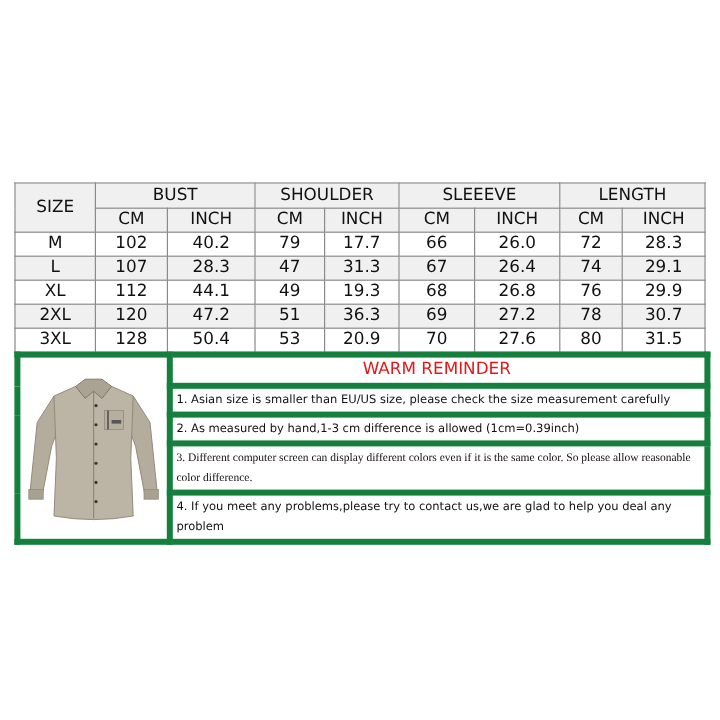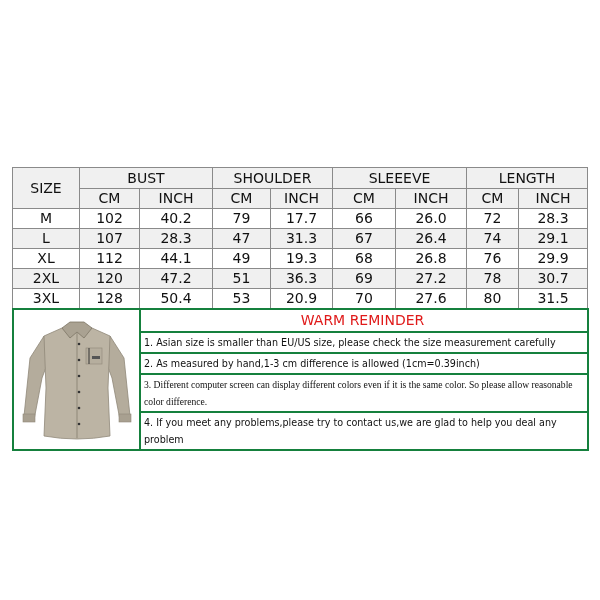--- a/index.html
+++ b/index.html
@@ -5,7 +5,7 @@
   html, body { margin:0; padding:0; background:#ffffff; }
   body { width:600px; height:600px; position:relative; overflow:hidden;
          font-family:"DejaVu Sans", "Liberation Sans", sans-serif; color:#111; }
-  .wrap { position:absolute; left:12px; top:167px; width:575px; }
+  .wrap { position:absolute; left:12px; top:152px; width:575px; }
   table.size { border-collapse:collapse; width:575px; table-layout:fixed; }
   table.size td { border:1px solid #8a8a8a; text-align:center; padding:0;
                   font-size:14px; height:19px; line-height:19px; white-space:nowrap; overflow:hidden; }

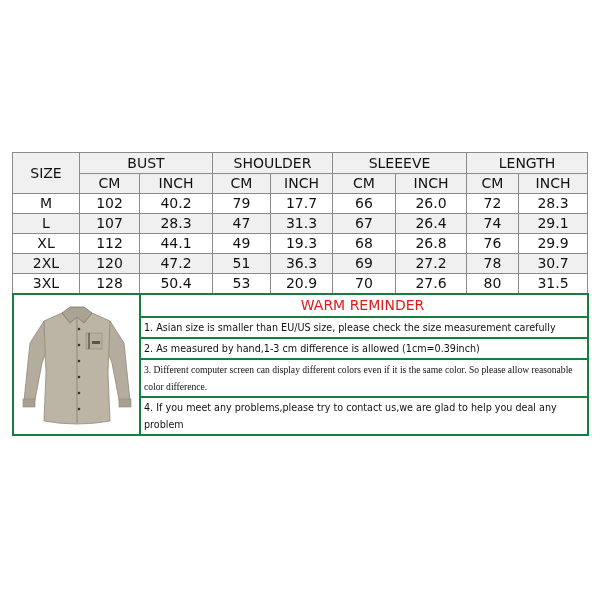--- a/index.html
+++ b/index.html
@@ -13,7 +13,7 @@
   .gray { background:#f0f0f0; }
   .white { background:#ffffff; }
   table.rem { border-collapse:collapse; width:575px; table-layout:fixed; margin-top:-1px; }
-  table.rem td { border:2px solid #15803d; padding:0 3px; font-size:9.6px; line-height:17px; vertical-align:middle; }
+  table.rem td { border:5px solid #15803d; padding:0 3px; font-size:9.6px; line-height:17px; vertical-align:middle; }
   .title { color:#e01a1a; font-size:14px !important; text-align:center; height:21px; padding-left:0 !important; }
   .r1, .r2 { height:19px;margin-top:32px; }
   .r3 { height:36px; }

